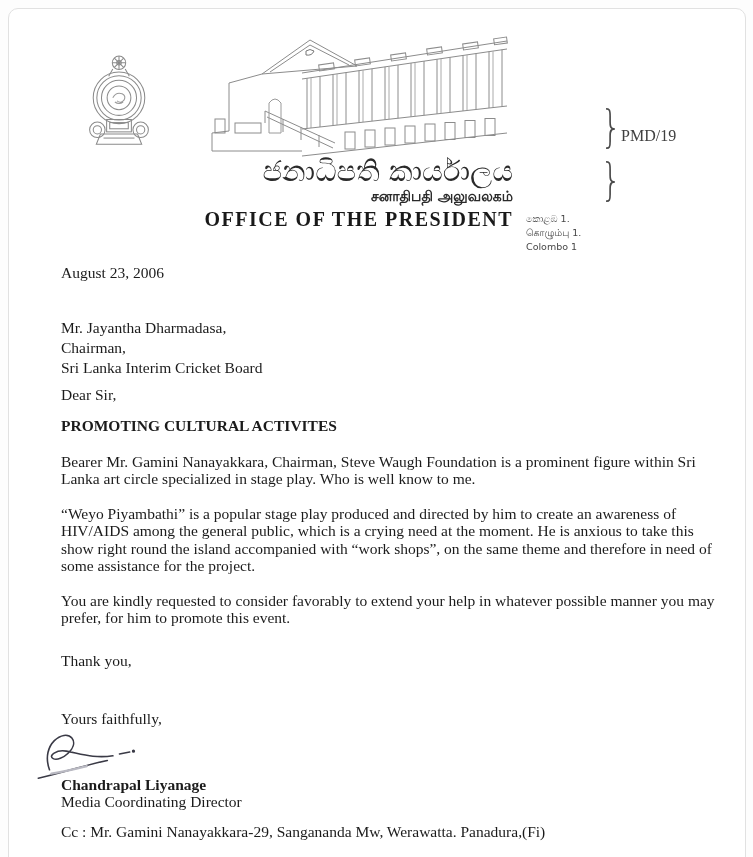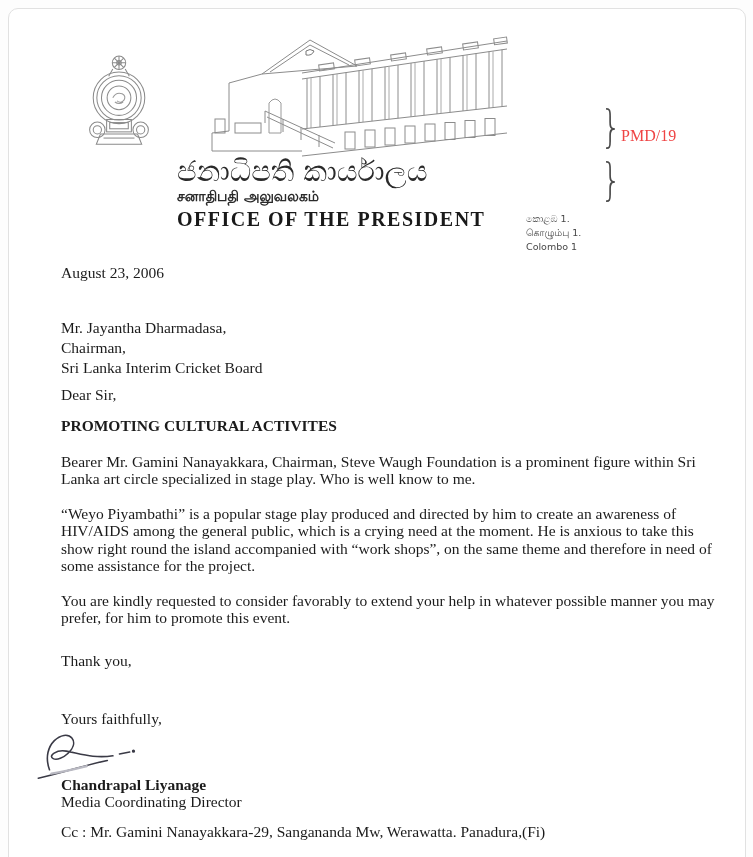--- a/index.html
+++ b/index.html
@@ -22,7 +22,7 @@
   .refgroup{width:78px;font-family:"DejaVu Sans",sans-serif;font-size:9px;line-height:12.5px;color:#474747;}
   .refgroup .en{font-size:10px;color:#3c3c3c;}
   .brace{font-family:"DejaVu Sans",sans-serif;font-weight:200;font-size:44px;color:#4a4a4a;transform:scaleX(.75);line-height:1;}
-  .ref-value{font-size:16px;color:#ef4444;font-family:"Liberation Serif",serif;}
+  .ref-value{font-size:16px;color:#404040;font-family:"Liberation Serif",serif;}
   .addrgroup{font-family:"DejaVu Sans",sans-serif;font-size:9.5px;line-height:14px;color:#474747;}
   
   .body-text{left:16px;width:724px;font-size:15.5px;line-height:17.3px;white-space:pre-line;margin-left:36px;}

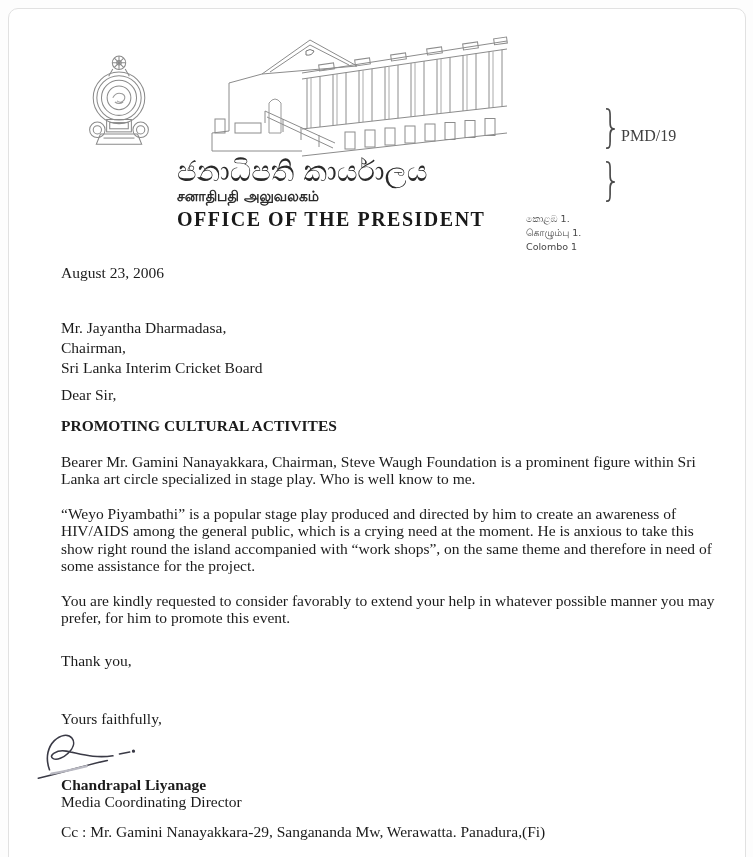--- a/index.html
+++ b/index.html
@@ -15,7 +15,7 @@
   
   .emblem{left:77px;top:42px;width:66px;height:104px;}
   .building{left:198px;top:2px;width:304px;height:152px;}
-  .title-block{left:168px;top:146px;width:336px;text-align:left;line-height:1.12;}
+  .title-block{left:168px;top:146px;width:336px;text-align:right;line-height:1.12;}
   .title-si{font-size:29px;color:#2a2a2a;font-family:"DejaVu Sans",sans-serif;}
   .title-ta{font-size:14px;font-weight:bold;color:#2a2a2a;font-family:"DejaVu Sans",sans-serif;margin-top:2px;}
   .title-en{font-size:20px;font-weight:bold;letter-spacing:1.5px;color:#191919;margin-top:3px;font-family:"Liberation Serif",serif;}

